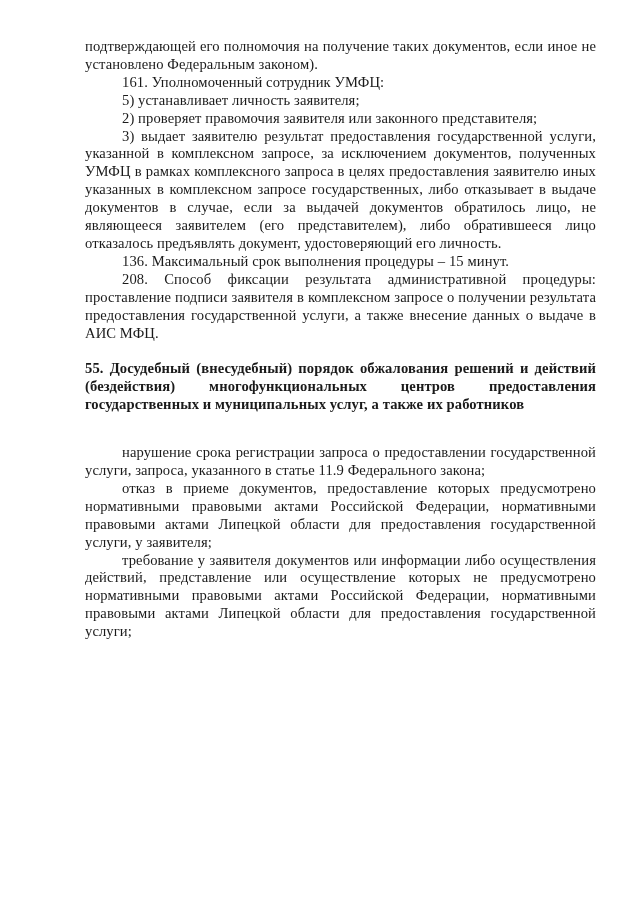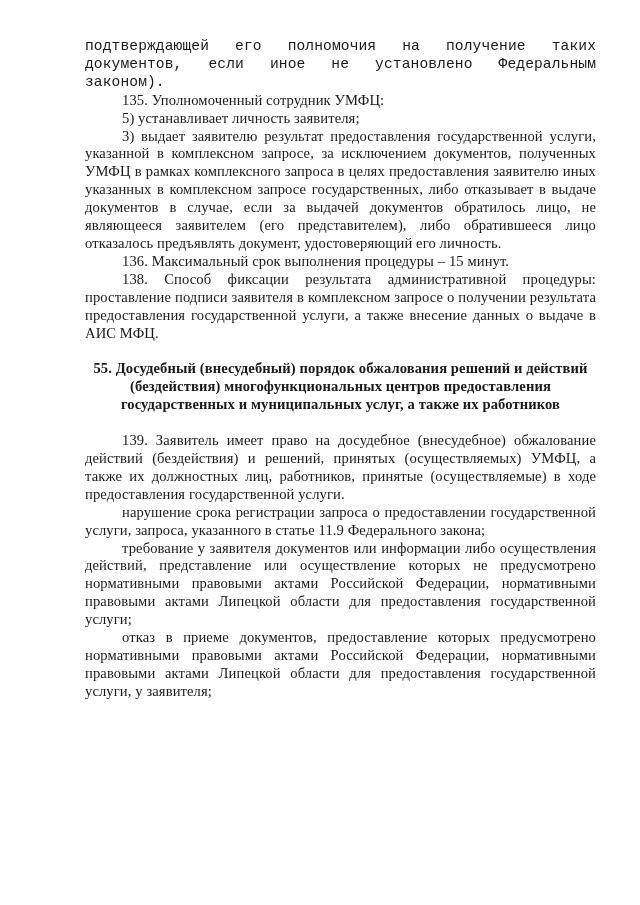--- a/index.html
+++ b/index.html
@@ -33,7 +33,6 @@
   }
   .doc p.continuation {
     text-indent: 0;
-    font-family: Liberation Mono, monospace;
   }
   .doc p.heading {
     font-weight: bold;

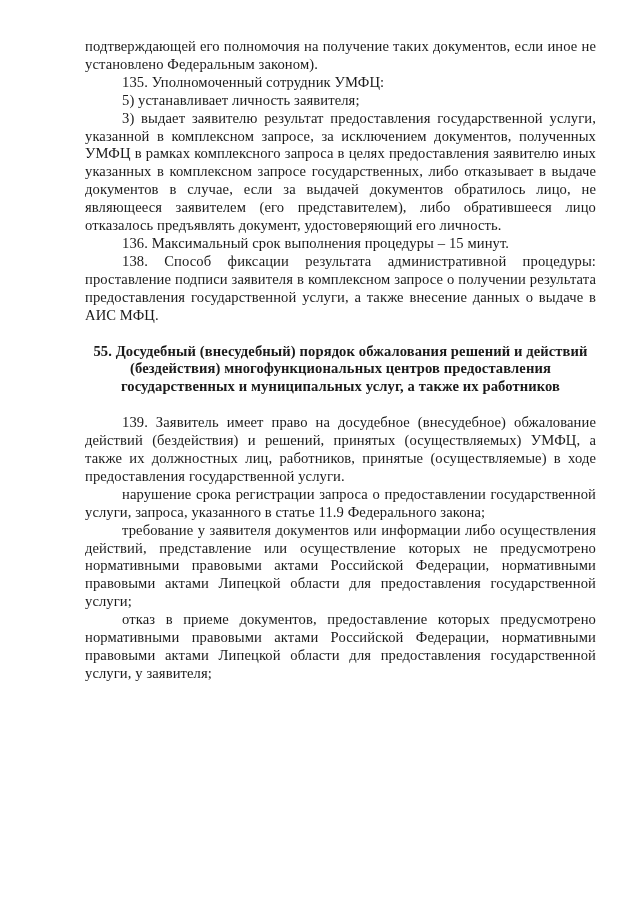--- a/index.html
+++ b/index.html
@@ -47,7 +47,7 @@
 <div class="page">
   <div class="doc">
       <p class="continuation">подтверждающей его полномочия на получение таких документов, если иное не установлено Федеральным законом).</p>
-      <p class="indent">135. Уполномоченный сотрудник УМФЦ:</p>
+      <p class="indent">161. Уполномоченный сотрудник УМФЦ:</p>
       <p class="indent">5) устанавливает личность заявителя;</p>
       <p class="indent">3) выдает заявителю результат предоставления государственной услуги, указанной в комплексном запросе, за исключением документов, полученных УМФЦ в рамках комплексного запроса в целях предоставления заявителю иных указанных в комплексном запросе государственных, либо отказывает в выдаче документов в случае, если за выдачей документов обратилось лицо, не являющееся заявителем (его представителем), либо обратившееся лицо отказалось предъявлять документ, удостоверяющий его личность.</p>
       <p class="indent">136. Максимальный срок выполнения процедуры – 15 минут.</p>

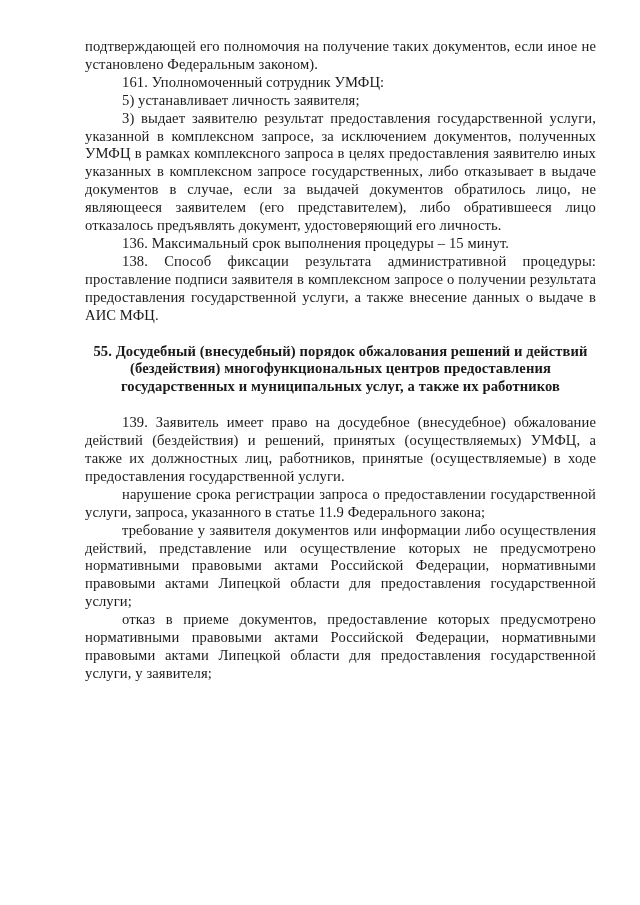--- a/index.html
+++ b/index.html
@@ -49,6 +49,7 @@
       <p class="continuation">подтверждающей его полномочия на получение таких документов, если иное не установлено Федеральным законом).</p>
       <p class="indent">161. Уполномоченный сотрудник УМФЦ:</p>
       <p class="indent">5) устанавливает личность заявителя;</p>
+      <p class="indent">2) проверяет правомочия заявителя или законного представителя;</p>
       <p class="indent">3) выдает заявителю результат предоставления государственной услуги, указанной в комплексном запросе, за исключением документов, полученных УМФЦ в рамках комплексного запроса в целях предоставления заявителю иных указанных в комплексном запросе государственных, либо отказывает в выдаче документов в случае, если за выдачей документов обратилось лицо, не являющееся заявителем (его представителем), либо обратившееся лицо отказалось предъявлять документ, удостоверяющий его личность.</p>
       <p class="indent">136. Максимальный срок выполнения процедуры – 15 минут.</p>
       <p class="indent">138. Способ фиксации результата административной процедуры: проставление подписи заявителя в комплексном запросе о получении результата предоставления государственной услуги, а также внесение данных о выдаче в АИС МФЦ.</p>

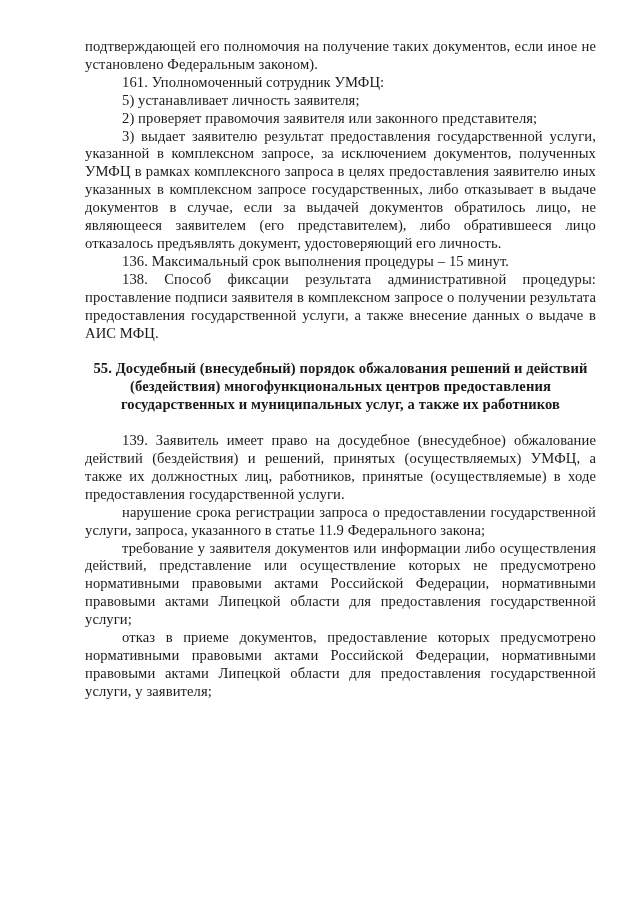--- a/index.html
+++ b/index.html
@@ -52,7 +52,7 @@
       <p class="indent">2) проверяет правомочия заявителя или законного представителя;</p>
       <p class="indent">3) выдает заявителю результат предоставления государственной услуги, указанной в комплексном запросе, за исключением документов, полученных УМФЦ в рамках комплексного запроса в целях предоставления заявителю иных указанных в комплексном запросе государственных, либо отказывает в выдаче документов в случае, если за выдачей документов обратилось лицо, не являющееся заявителем (его представителем), либо обратившееся лицо отказалось предъявлять документ, удостоверяющий его личность.</p>
       <p class="indent">136. Максимальный срок выполнения процедуры – 15 минут.</p>
-      <p class="indent">138. Способ фиксации результата административной процедуры: проставление подписи заявителя в комплексном запросе о получении результата предоставления государственной услуги, а также внесение данных о выдаче в АИС МФЦ.</p>
+      <p class="indent">208. Способ фиксации результата административной процедуры: проставление подписи заявителя в комплексном запросе о получении результата предоставления государственной услуги, а также внесение данных о выдаче в АИС МФЦ.</p>
       <p class="heading">55. Досудебный (внесудебный) порядок обжалования решений и действий (бездействия) многофункциональных центров предоставления государственных и муниципальных услуг, а также их работников</p>
       <p class="indent">139. Заявитель имеет право на досудебное (внесудебное) обжалование действий (бездействия) и решений, принятых (осуществляемых) УМФЦ, а также их должностных лиц, работников, принятые (осуществляемые) в ходе предоставления государственной услуги.</p>
       <p class="indent">нарушение срока регистрации запроса о предоставлении государственной услуги, запроса, указанного в статье 11.9 Федерального закона;</p>

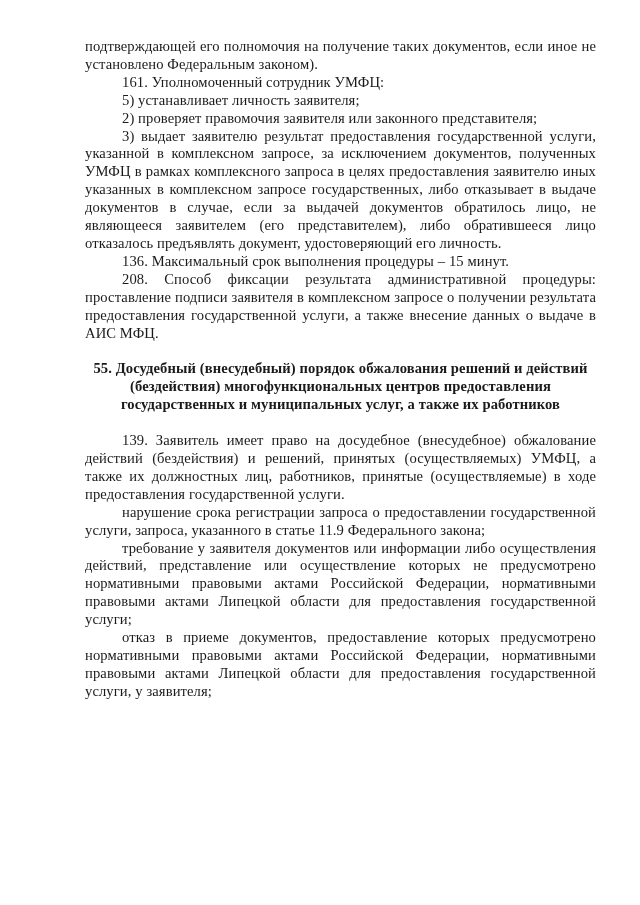--- a/index.html
+++ b/index.html
@@ -36,9 +36,8 @@
   }
   .doc p.heading {
     font-weight: bold;
-    text-align: center;
     text-indent: 0;
-    margin: 18px 0 18px 0;
+    margin: 18px 0 30px 0;
   }
 </style>
 </head>

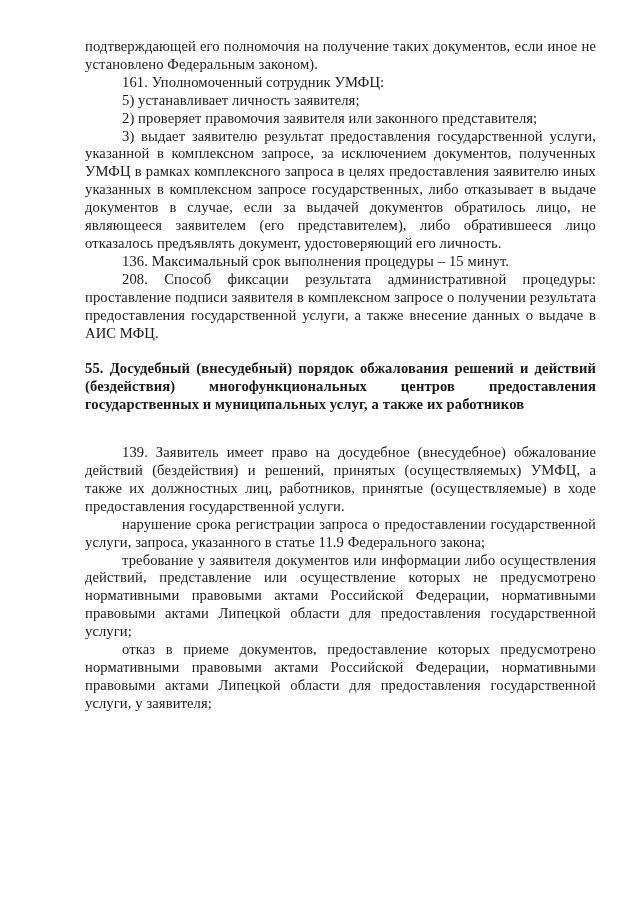--- a/index.html
+++ b/index.html
@@ -53,7 +53,6 @@
       <p class="indent">136. Максимальный срок выполнения процедуры – 15 минут.</p>
       <p class="indent">208. Способ фиксации результата административной процедуры: проставление подписи заявителя в комплексном запросе о получении результата предоставления государственной услуги, а также внесение данных о выдаче в АИС МФЦ.</p>
       <p class="heading">55. Досудебный (внесудебный) порядок обжалования решений и действий (бездействия) многофункциональных центров предоставления государственных и муниципальных услуг, а также их работников</p>
-      <p class="indent">139. Заявитель имеет право на досудебное (внесудебное) обжалование действий (бездействия) и решений, принятых (осуществляемых) УМФЦ, а также их должностных лиц, работников, принятые (осуществляемые) в ходе предоставления государственной услуги.</p>
       <p class="indent">нарушение срока регистрации запроса о предоставлении государственной услуги, запроса, указанного в статье 11.9 Федерального закона;</p>
       <p class="indent">требование у заявителя документов или информации либо осуществления действий, представление или осуществление которых не предусмотрено нормативными правовыми актами Российской Федерации, нормативными правовыми актами Липецкой области для предоставления государственной услуги;</p>
       <p class="indent">отказ в приеме документов, предоставление которых предусмотрено нормативными правовыми актами Российской Федерации, нормативными правовыми актами Липецкой области для предоставления государственной услуги, у заявителя;</p>

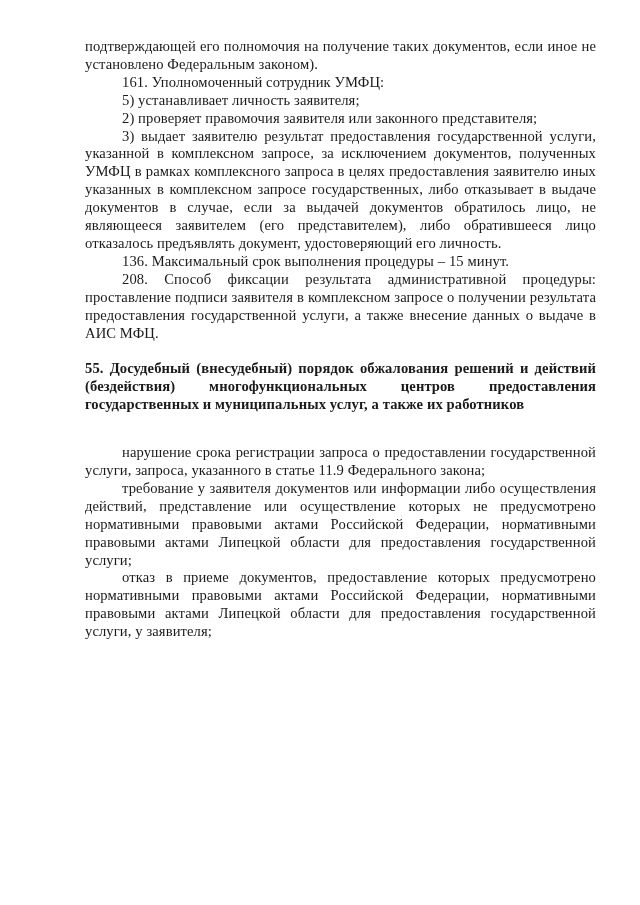--- a/index.html
+++ b/index.html
@@ -54,8 +54,8 @@
       <p class="indent">208. Способ фиксации результата административной процедуры: проставление подписи заявителя в комплексном запросе о получении результата предоставления государственной услуги, а также внесение данных о выдаче в АИС МФЦ.</p>
       <p class="heading">55. Досудебный (внесудебный) порядок обжалования решений и действий (бездействия) многофункциональных центров предоставления государственных и муниципальных услуг, а также их работников</p>
       <p class="indent">нарушение срока регистрации запроса о предоставлении государственной услуги, запроса, указанного в статье 11.9 Федерального закона;</p>
+      <p class="indent">отказ в приеме документов, предоставление которых предусмотрено нормативными правовыми актами Российской Федерации, нормативными правовыми актами Липецкой области для предоставления государственной услуги, у заявителя;</p>
       <p class="indent">требование у заявителя документов или информации либо осуществления действий, представление или осуществление которых не предусмотрено нормативными правовыми актами Российской Федерации, нормативными правовыми актами Липецкой области для предоставления государственной услуги;</p>
-      <p class="indent">отказ в приеме документов, предоставление которых предусмотрено нормативными правовыми актами Российской Федерации, нормативными правовыми актами Липецкой области для предоставления государственной услуги, у заявителя;</p>
     </div>
 </div>
 

